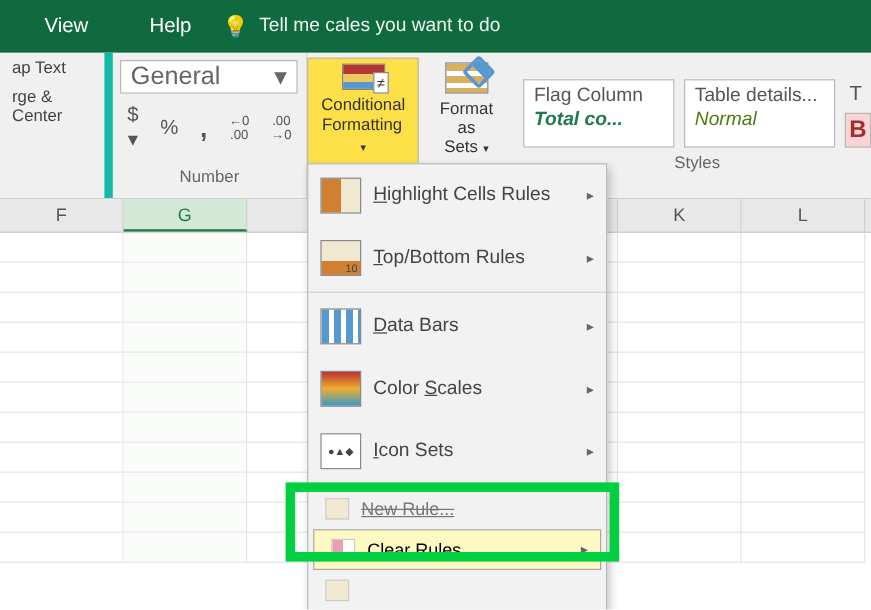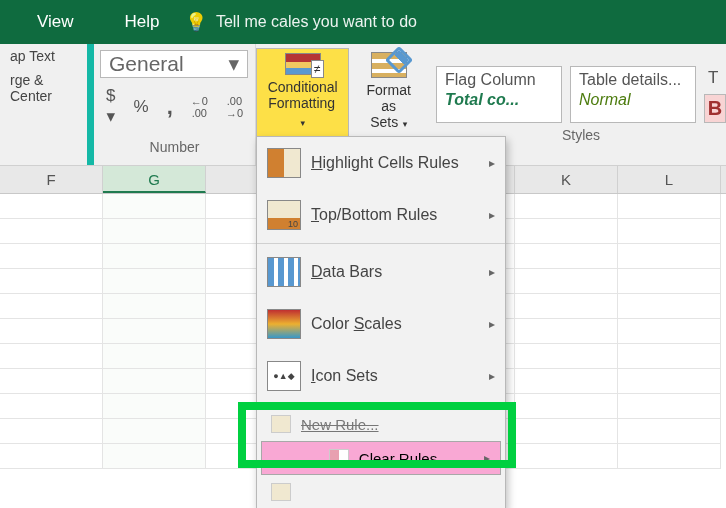--- a/index.html
+++ b/index.html
@@ -59,7 +59,7 @@
 .dd-small { height: 34px; font-size: 15px; padding: 0 10px 0 14px; display: flex; align-items: center; position: relative; text-decoration: underline; }
 .dd-small .sm-icon { width: 20px; height: 18px; margin-right: 10px; }
 .dd-small .arrow { position: absolute; right: 10px; font-size: 12px; color: #666; }
-.dd-small.hover { background: #f9a8d4; border: 1px solid #a8a8a8; margin: 0 4px; justify-content: center; }
+.dd-small.hover { background: #fef9c3; border: 1px solid #a8a8a8; margin: 0 4px; }
 .dd-small.cut { color: #777; }
 .dd-small.cut .txt { position: relative; }
 

